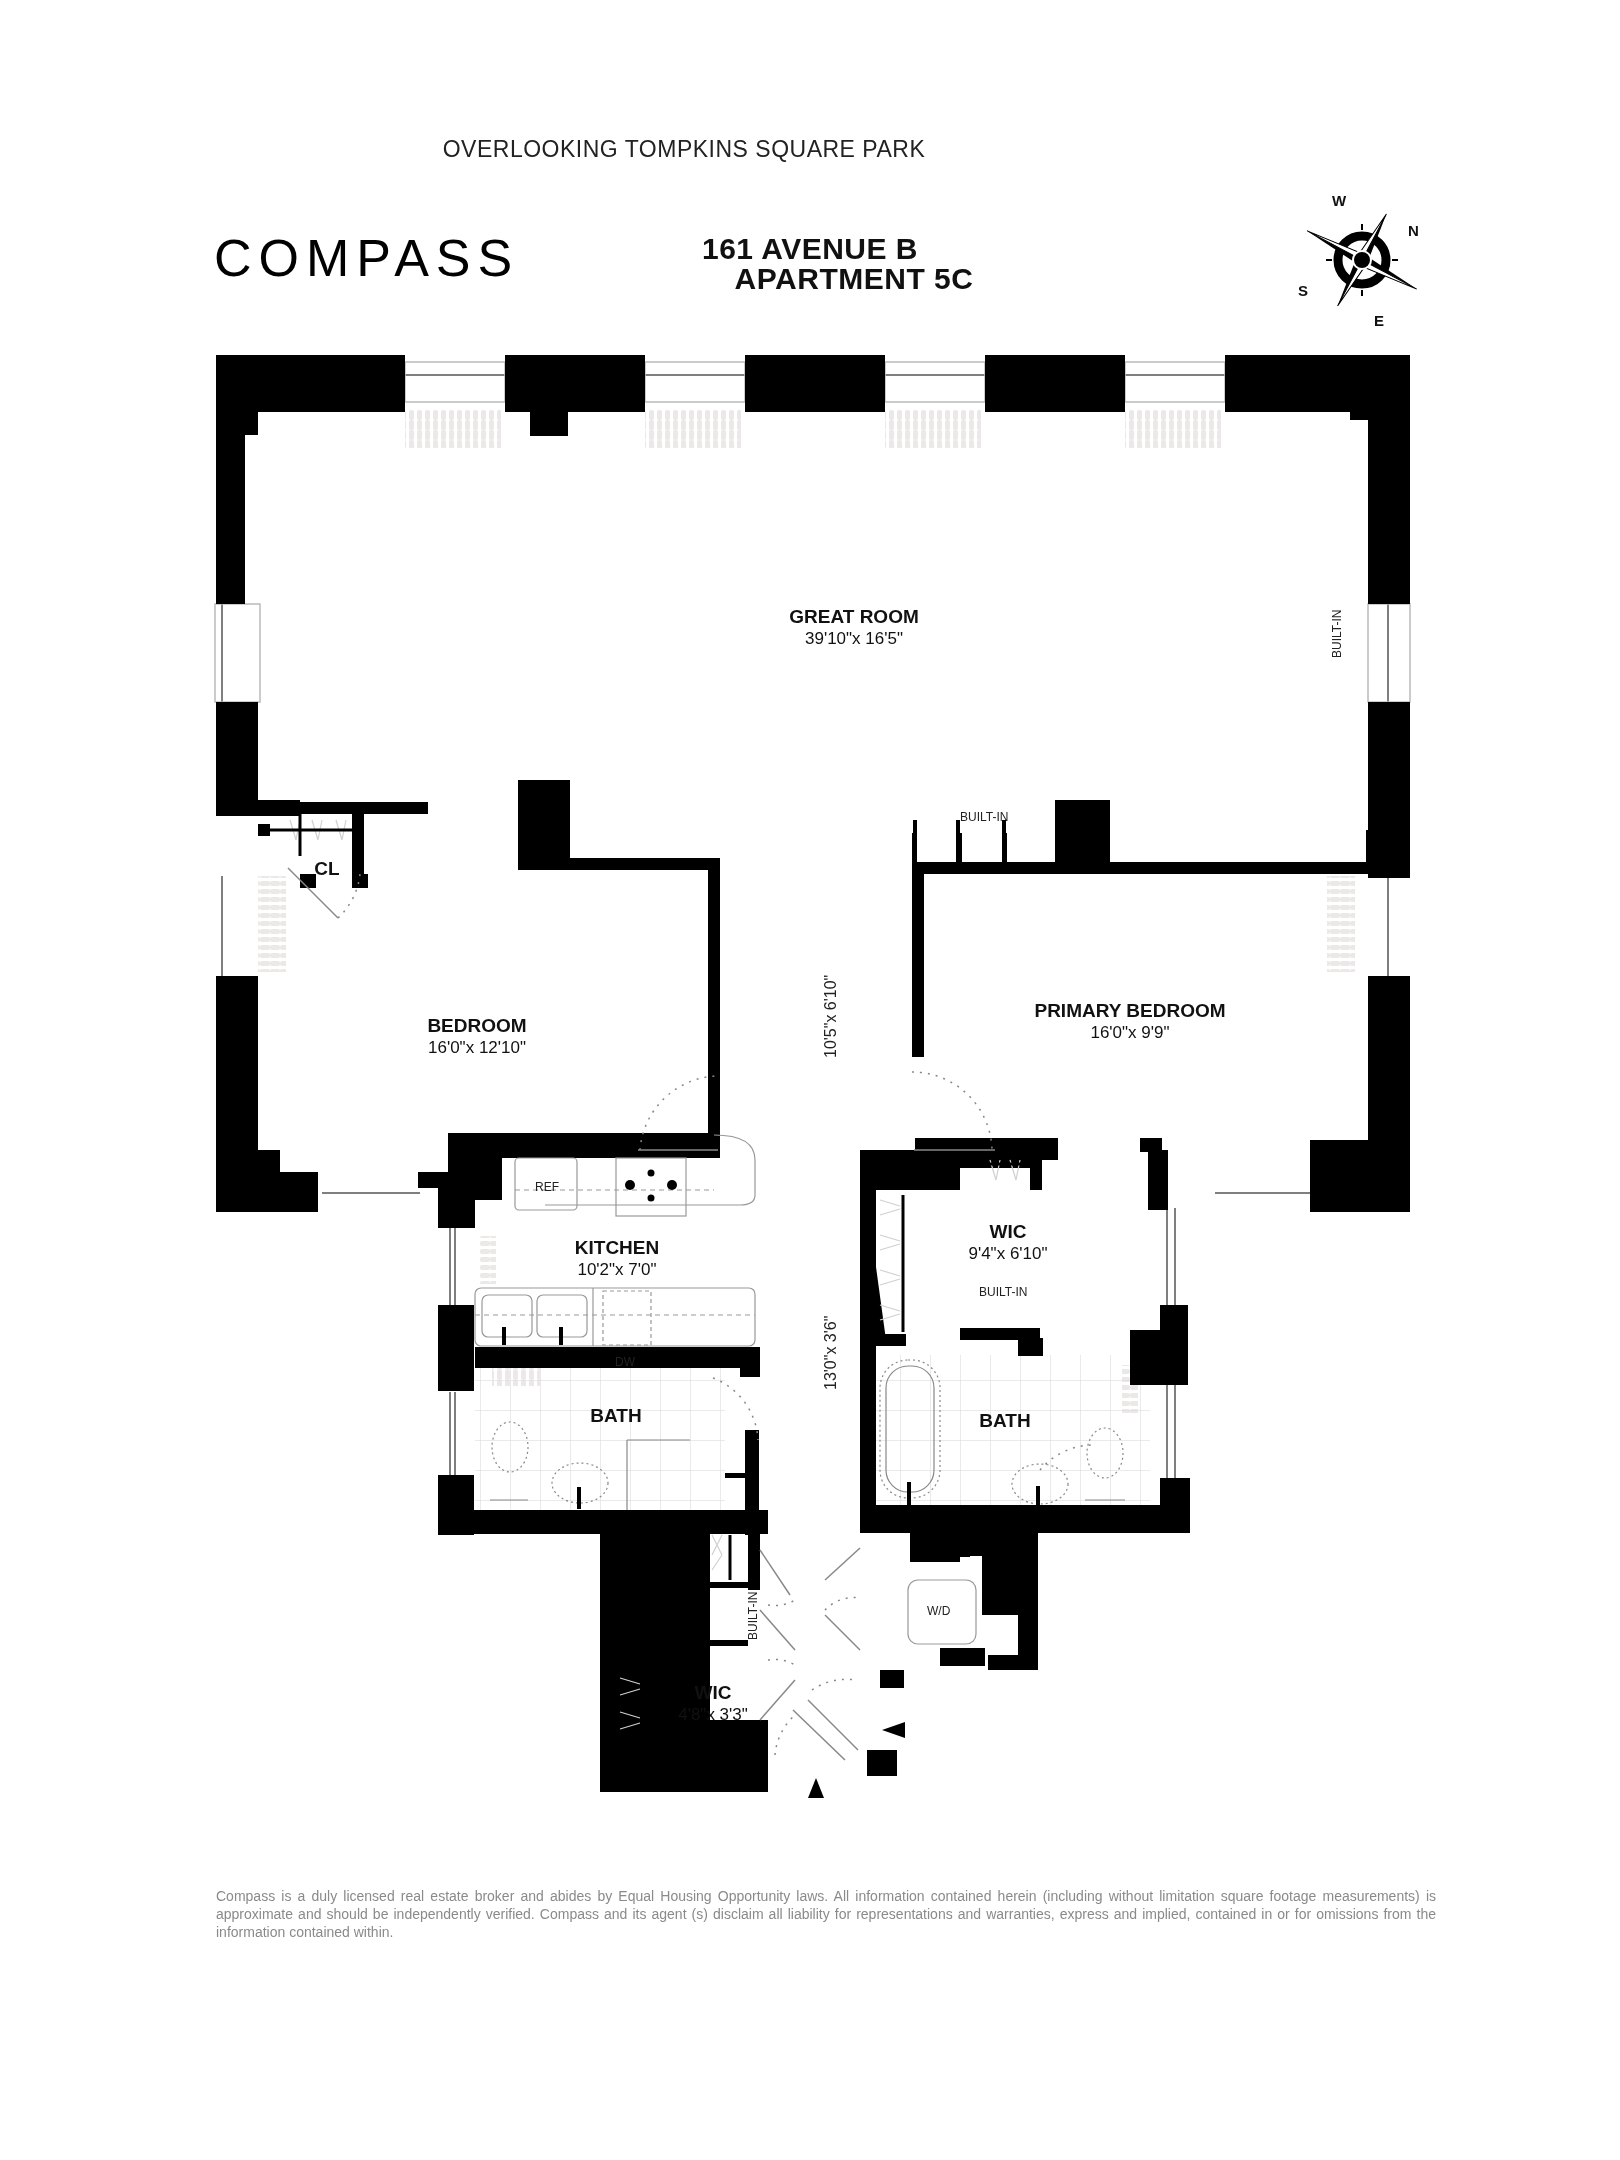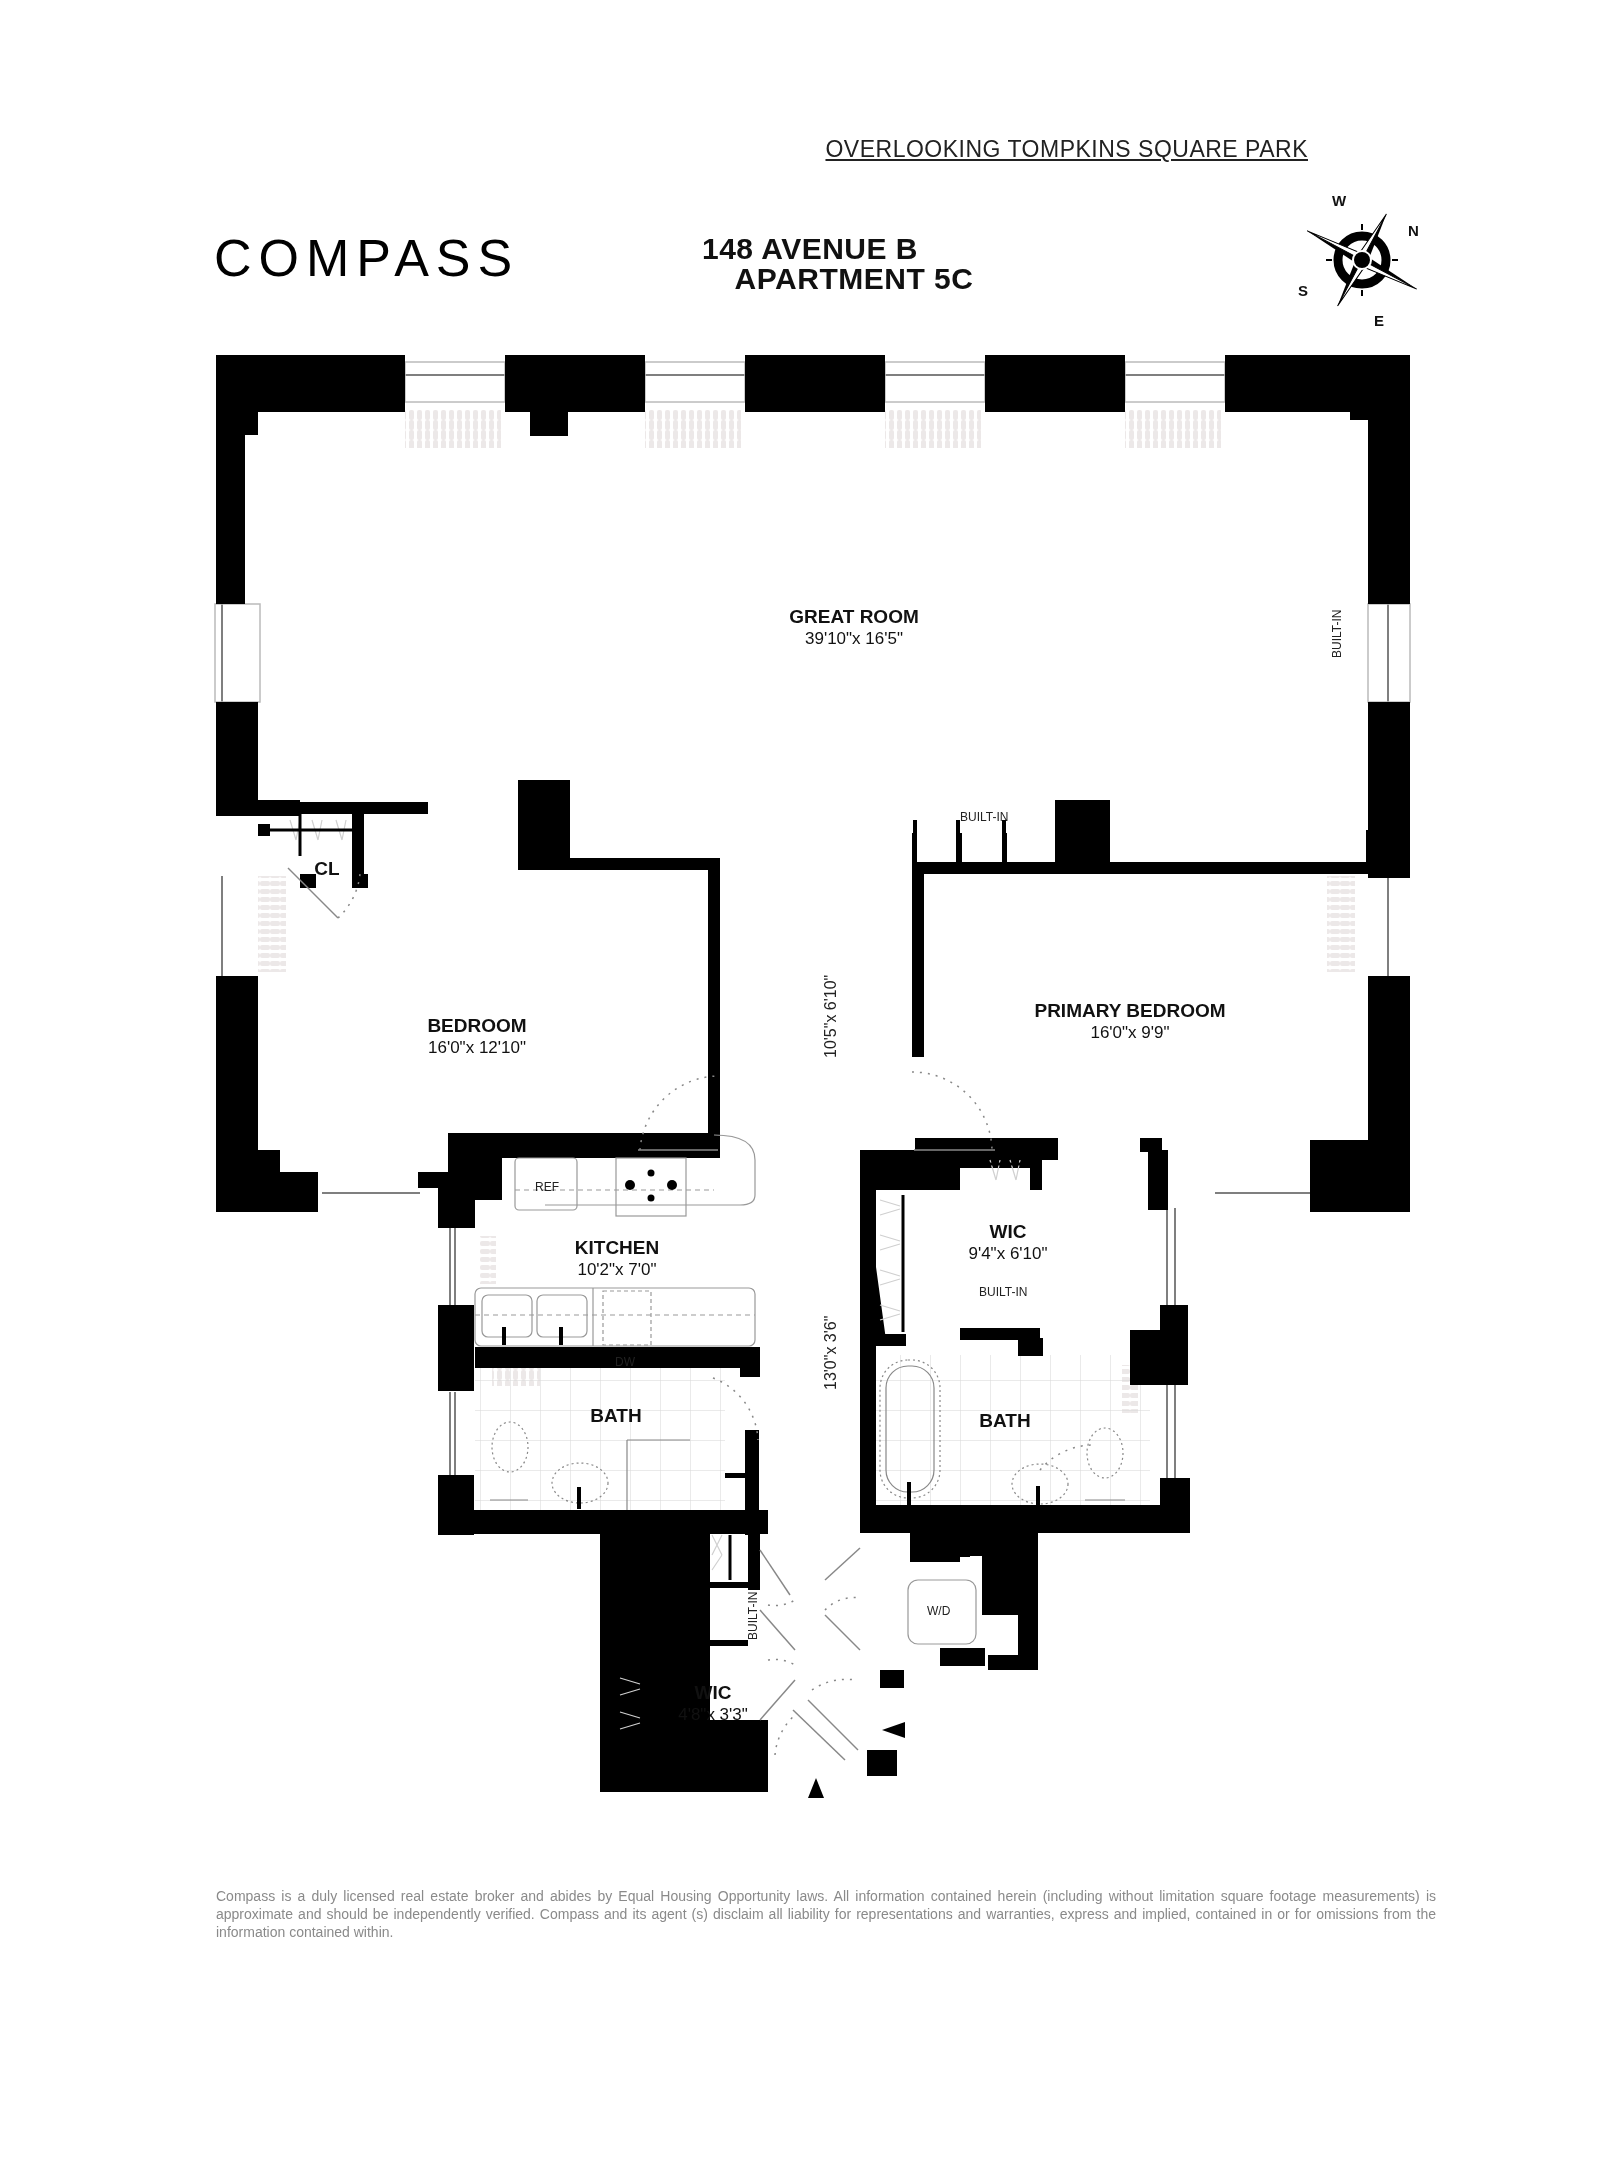--- a/index.html
+++ b/index.html
@@ -5,7 +5,7 @@
   html,body{margin:0;padding:0;background:#fff;}
   body{width:1620px;height:2160px;position:relative;overflow:hidden;font-family:"Liberation Sans",sans-serif;color:#111;}
   .abs{position:absolute;}
-  .tagline{left:0;width:1308px;top:136px;text-align:right;font-size:23px;letter-spacing:0.5px;color:#222;padding-left:60px;box-sizing:border-box;text-decoration:underline;}
+  .tagline{left:0;width:1308px;top:136px;text-align:center;font-size:23px;letter-spacing:0.5px;color:#222;padding-left:60px;box-sizing:border-box;}
   .logo{left:214px;top:228px;font-size:52px;letter-spacing:7px;font-weight:400;color:#000000;}
   .addr{left:0;width:1620px;text-align:center;font-size:30px;font-weight:700;letter-spacing:0.5px;}
   .addr1{top:232px;padding-left:-20px;}

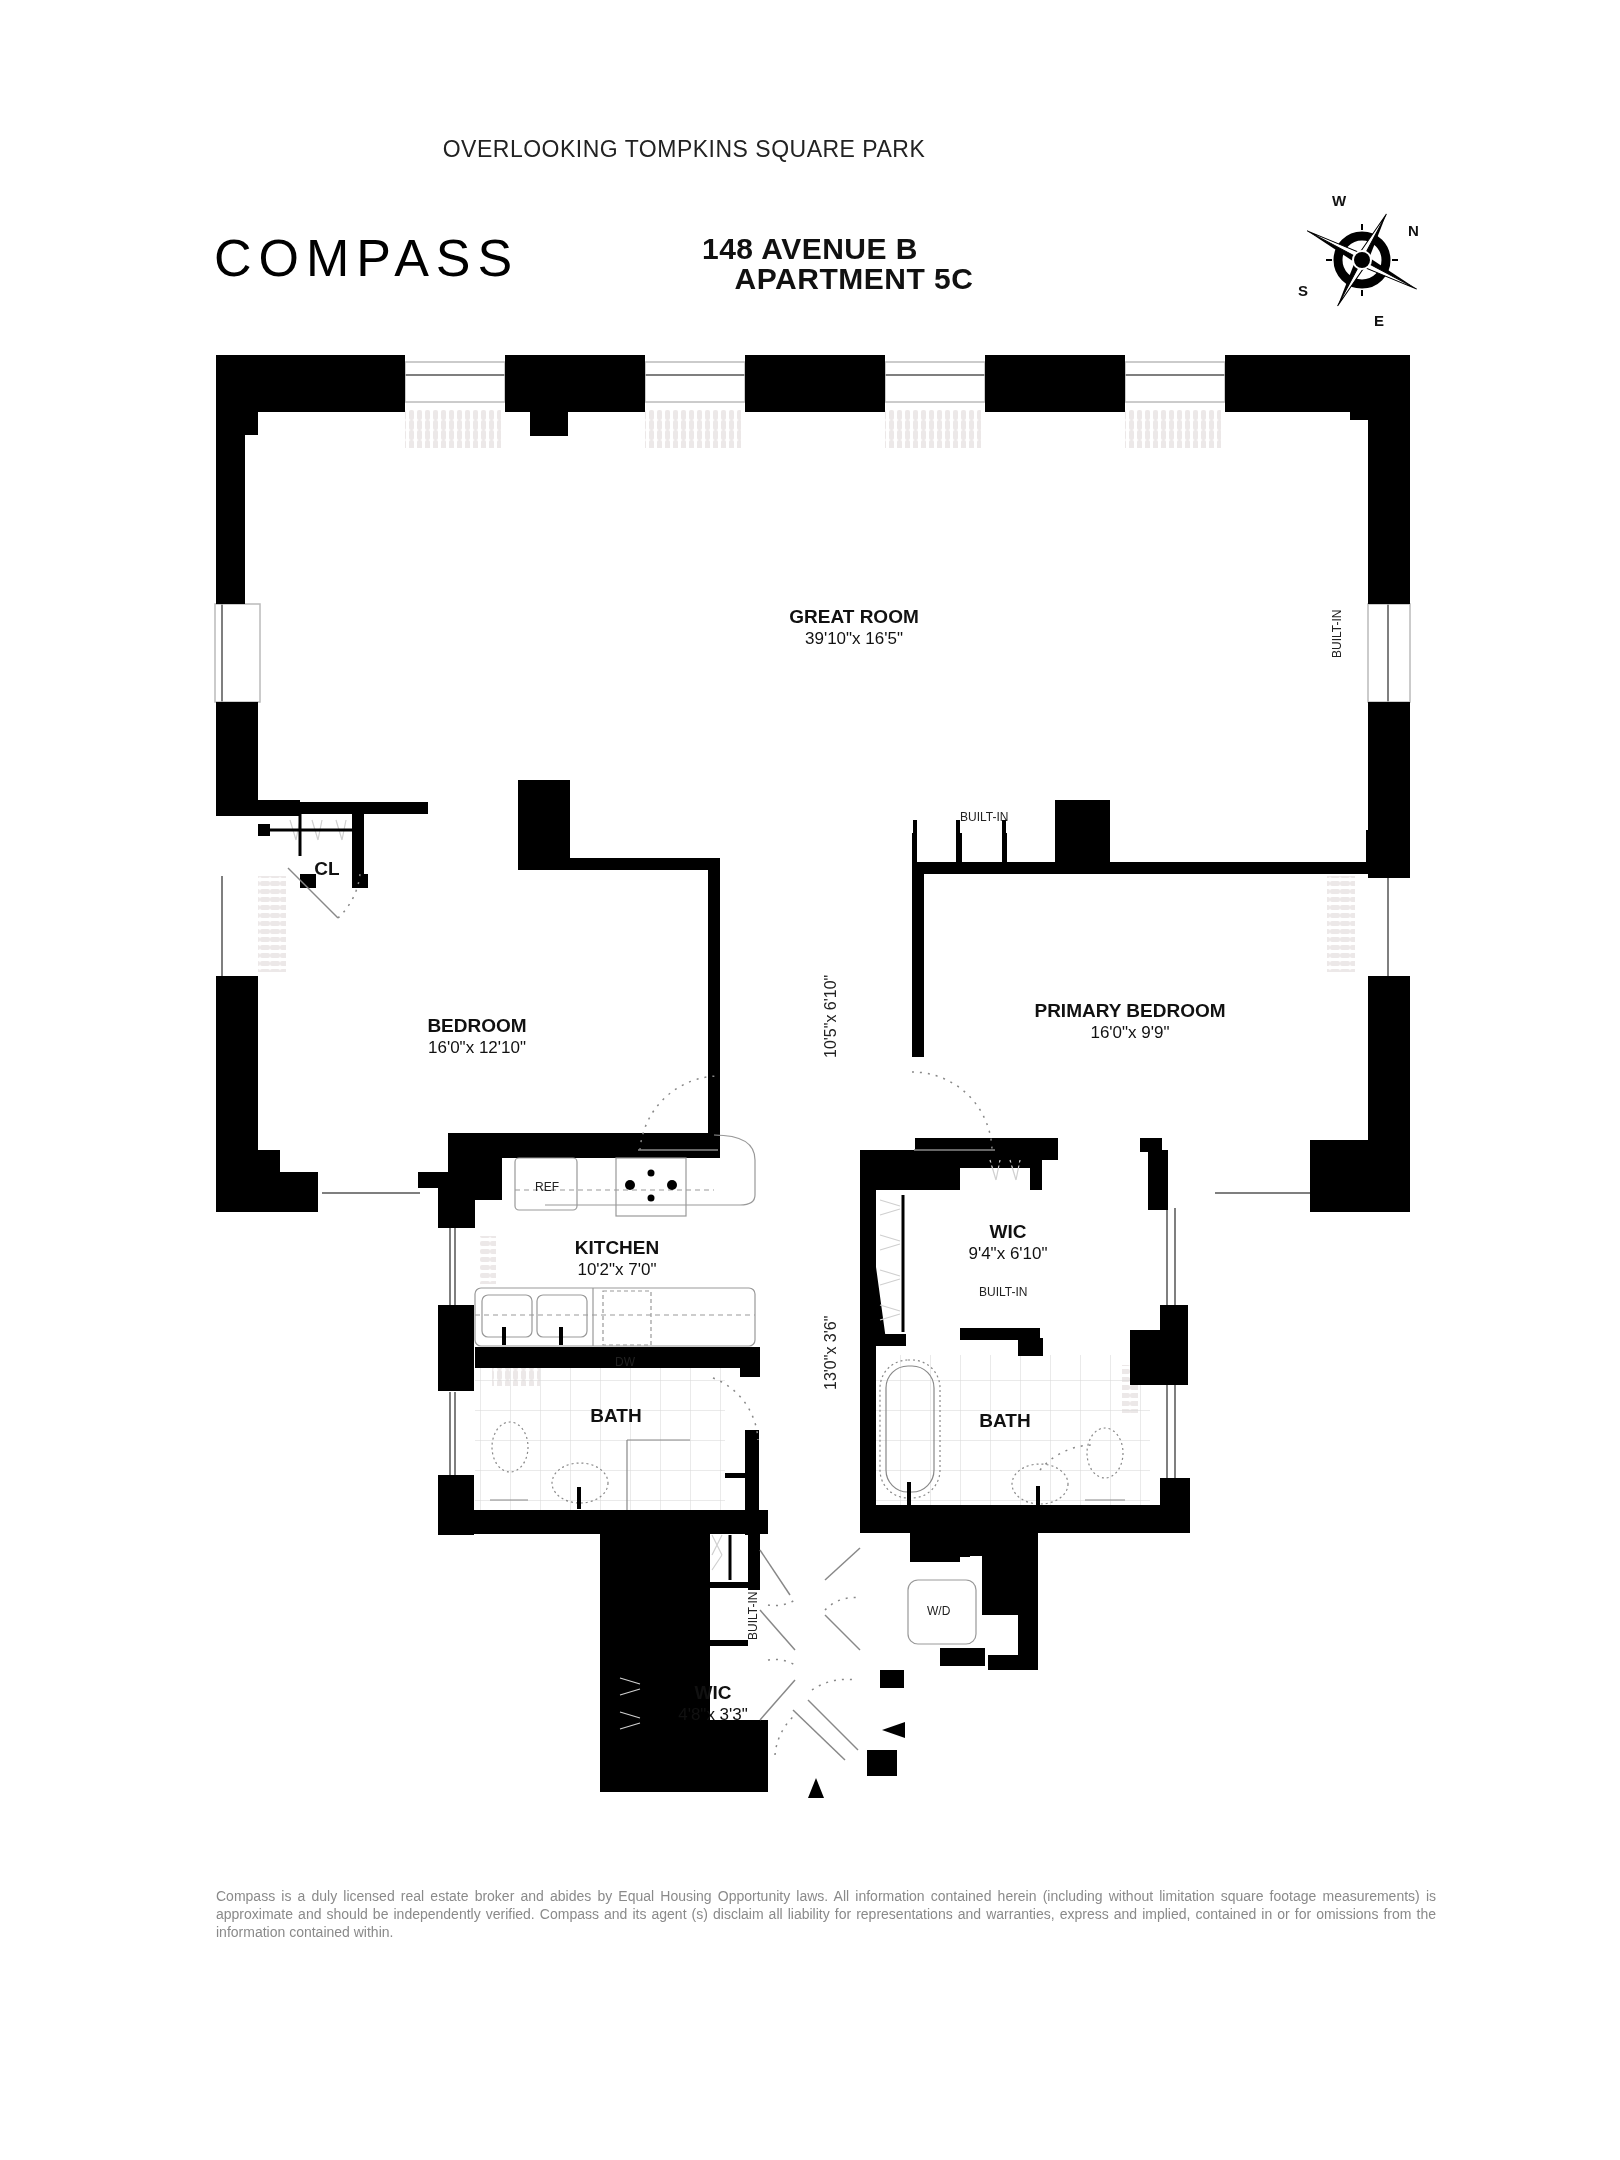--- a/index.html
+++ b/index.html
@@ -23,7 +23,7 @@
 
 <div class="abs tagline">OVERLOOKING TOMPKINS SQUARE PARK</div>
 <div class="abs logo">COMPASS</div>
-<div class="abs addr addr1">148 AVENUE B</div>
+<div class="abs addr addr1">161 AVENUE B</div>
 <div class="abs addr addr2">APARTMENT 5C</div>
 
 <div class="abs compass">

